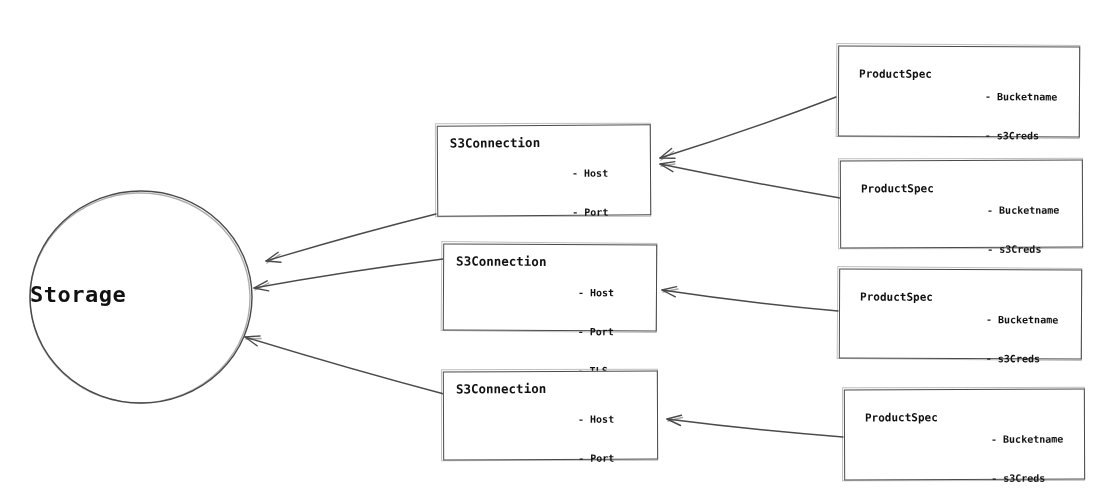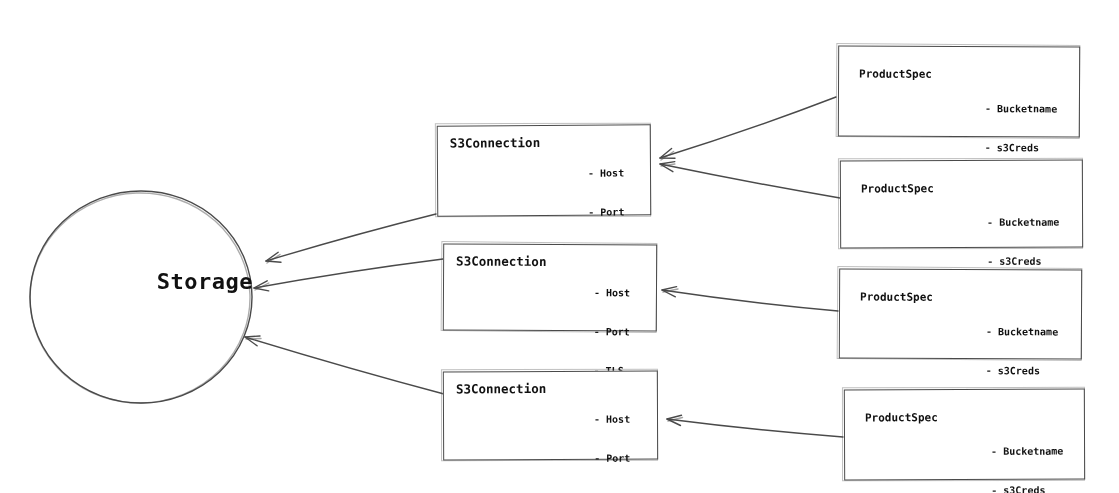--- a/index.html
+++ b/index.html
@@ -51,7 +51,7 @@
     white-space: pre;
   }
   .s3c .attrs { left: 150px; top: 15px; }
-  .ps  .attrs { left: 146px; top: 29px; }
+  .ps  .attrs { left: 146px; top: 17px; }
   .storage-node {
     position: absolute;
     left: 30px; top: 175px;

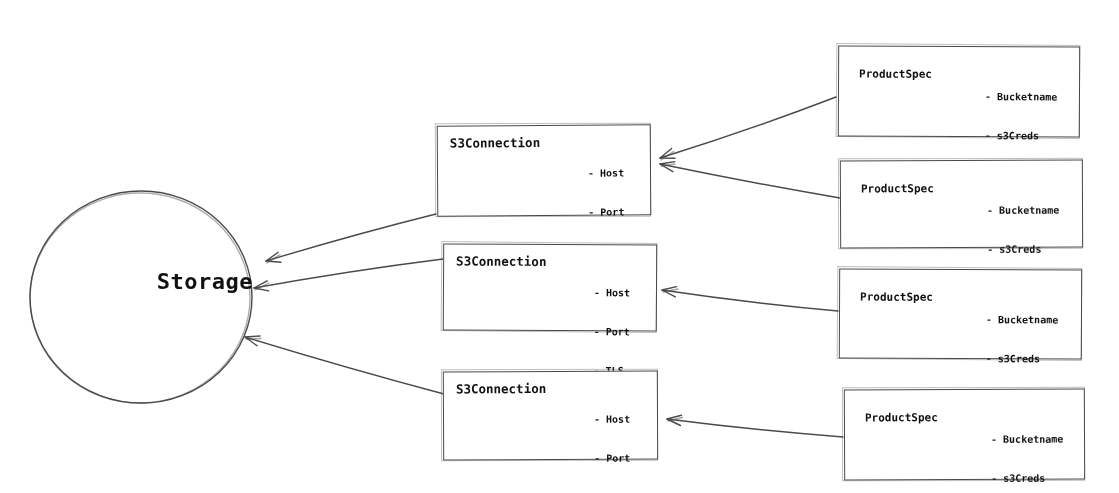--- a/index.html
+++ b/index.html
@@ -50,7 +50,7 @@
     line-height: 13px;
     white-space: pre;
   }
-  .s3c .attrs { left: 150px; top: 15px; }
+  .s3c .attrs { left: 134px; top: 15px; }
   .ps  .attrs { left: 146px; top: 17px; }
   .storage-node {
     position: absolute;

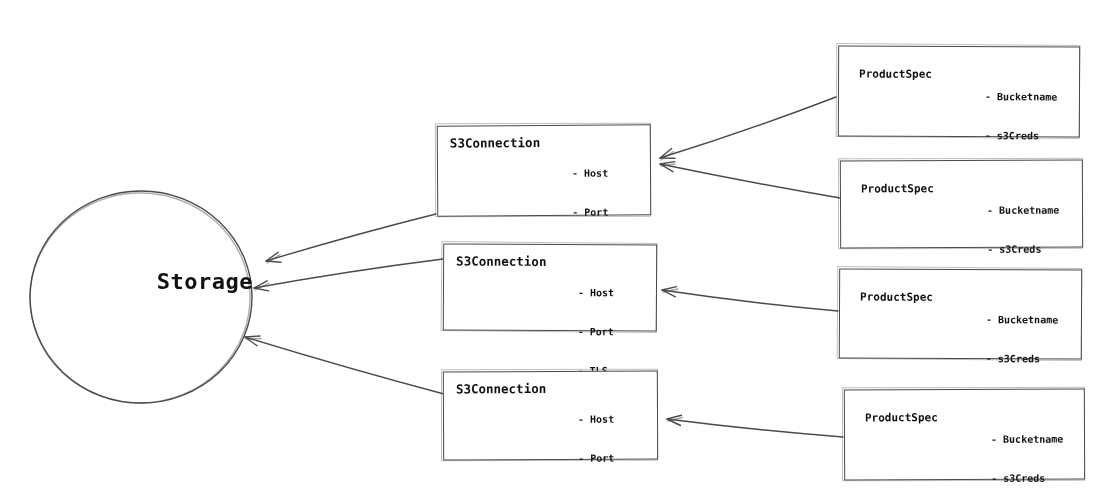--- a/index.html
+++ b/index.html
@@ -54,11 +54,11 @@
   .ps  .attrs { left: 146px; top: 17px; }
   .storage-node {
     position: absolute;
-    left: 30px; top: 175px;
+    left: 30px; top: 188px;
     width: 223px; height: 212px;
     display: flex;
     align-items: center;
-    justify-content: flex-end;
+    justify-content: flex-start;
   }
   .storage-label {
     font-weight: 700;

